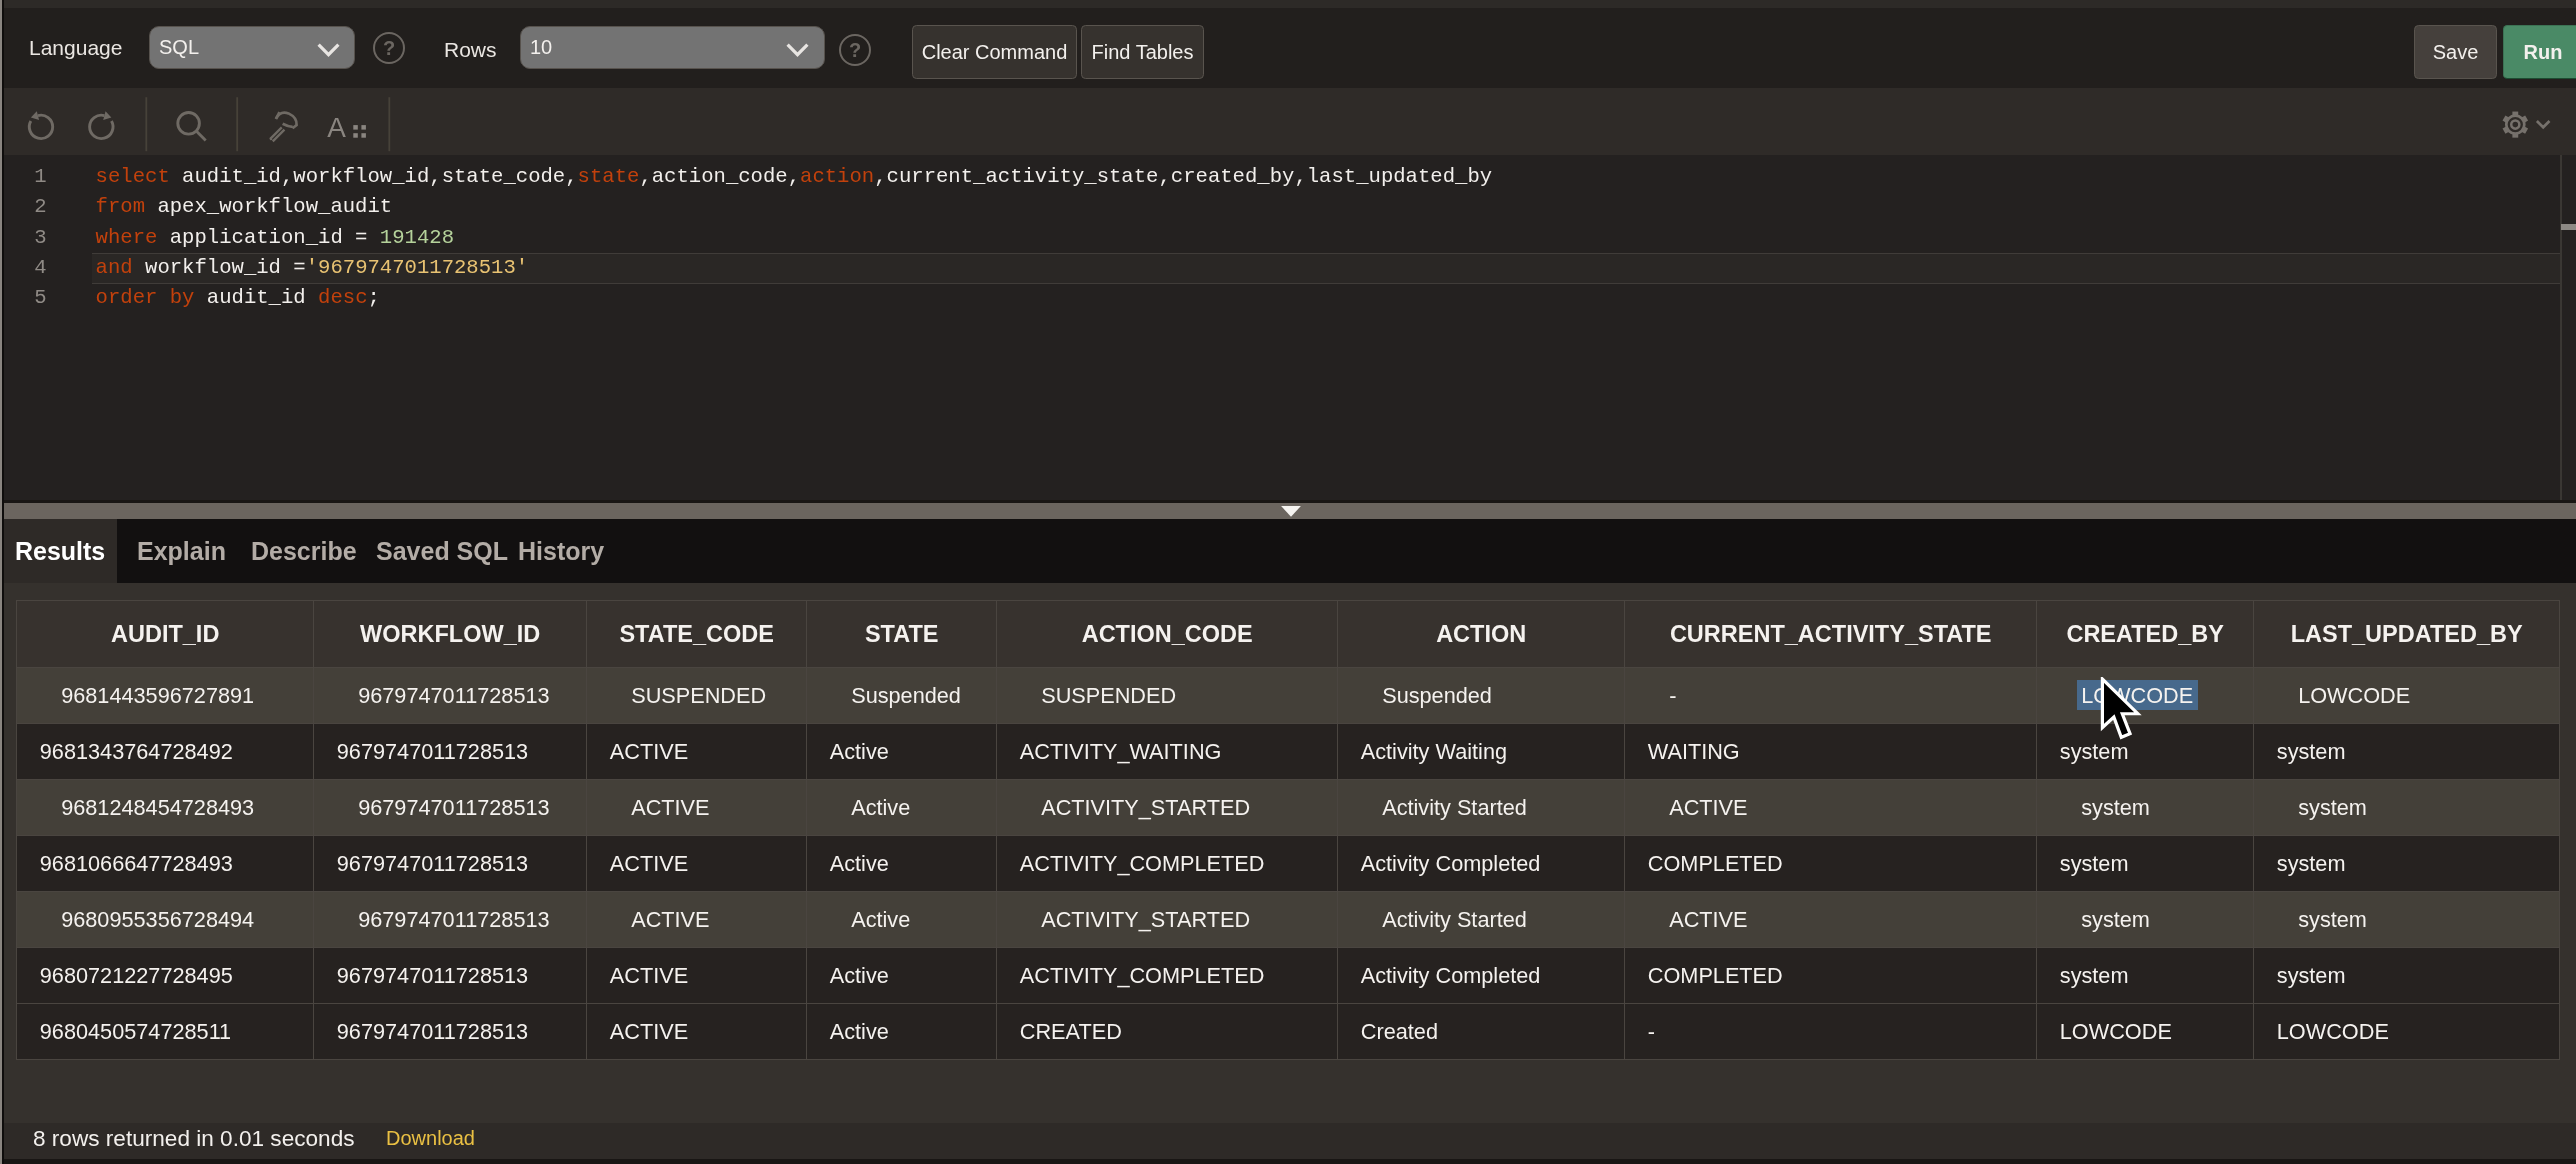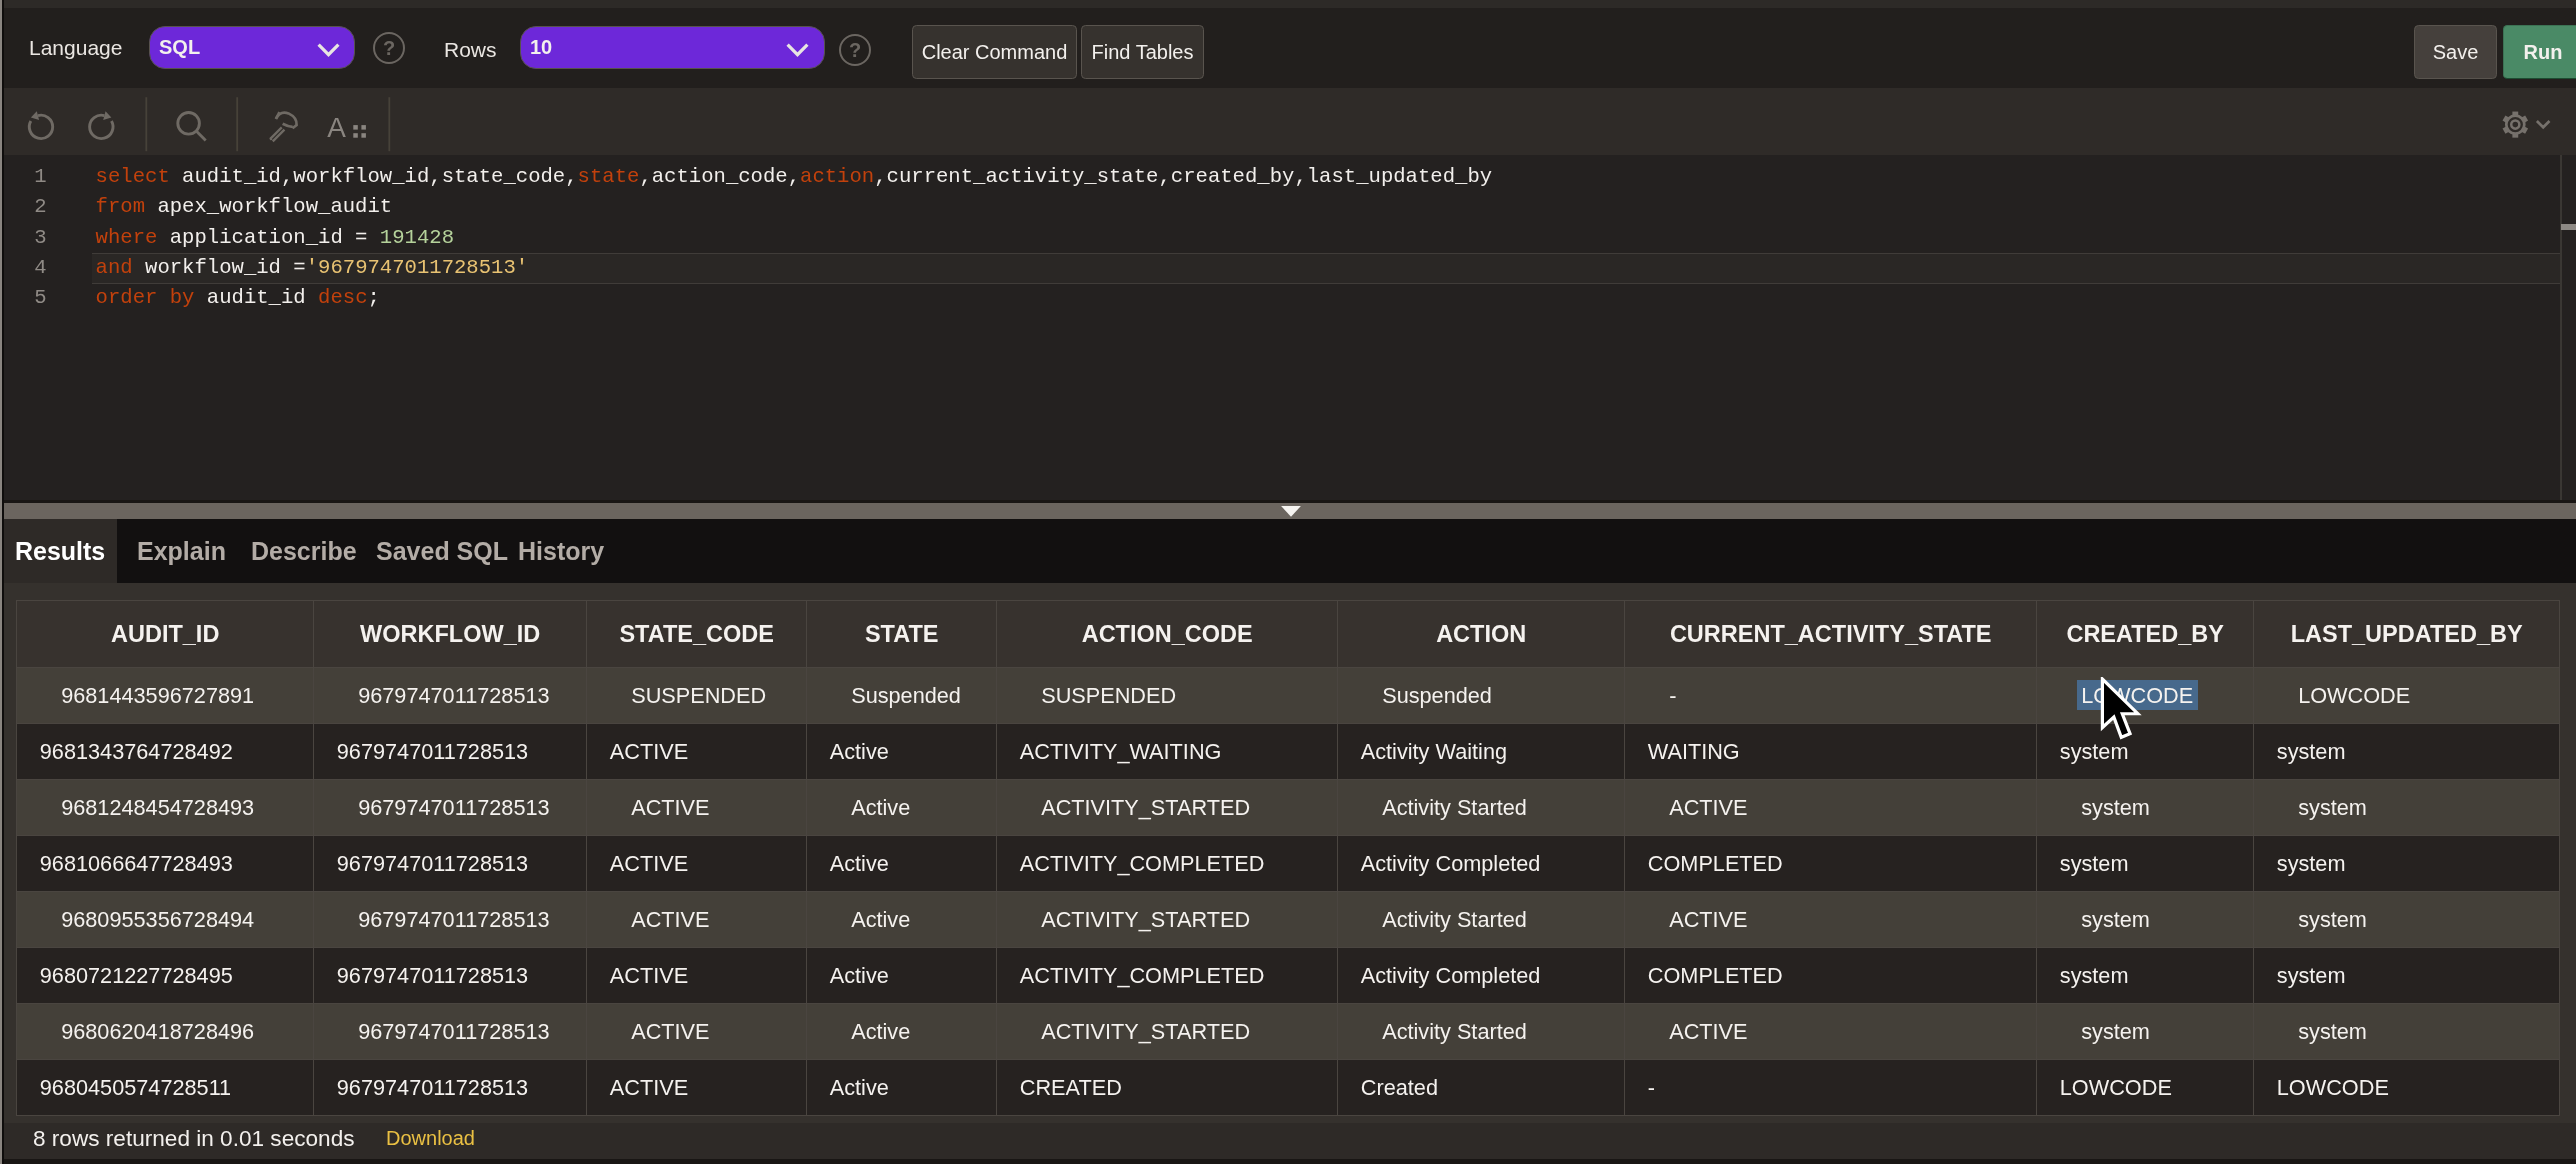--- a/index.html
+++ b/index.html
@@ -18,7 +18,7 @@
   #botstrip{left:3.6px;top:1159px;width:2572px;height:5.4px;background:#191614;}
 
   .lbl{color:#eae6e2;font-size:21px;}
-  .sel{position:absolute;box-sizing:border-box;background:#6d28d9;border:1.8px solid #57524d;border-radius:16px;color:#f3f0ed;font-size:20px;font-weight:bold;}
+  .sel{position:absolute;box-sizing:border-box;background:#737373;border:1.8px solid #57524d;border-radius:10px;color:#f3f0ed;font-size:20px;}
   .btn{position:absolute;box-sizing:border-box;background:#36322e;border:1.8px solid #59544e;border-radius:4.5px;color:#f3f0ed;font-size:20px;display:flex;align-items:center;justify-content:center;margin-left:15px;}
   .qm{position:absolute;box-sizing:border-box;width:32px;height:32px;border-radius:50%;border:2.3px solid #6b6661;color:#6b6661;font-size:20px;font-weight:bold;display:flex;align-items:center;justify-content:center;}
 

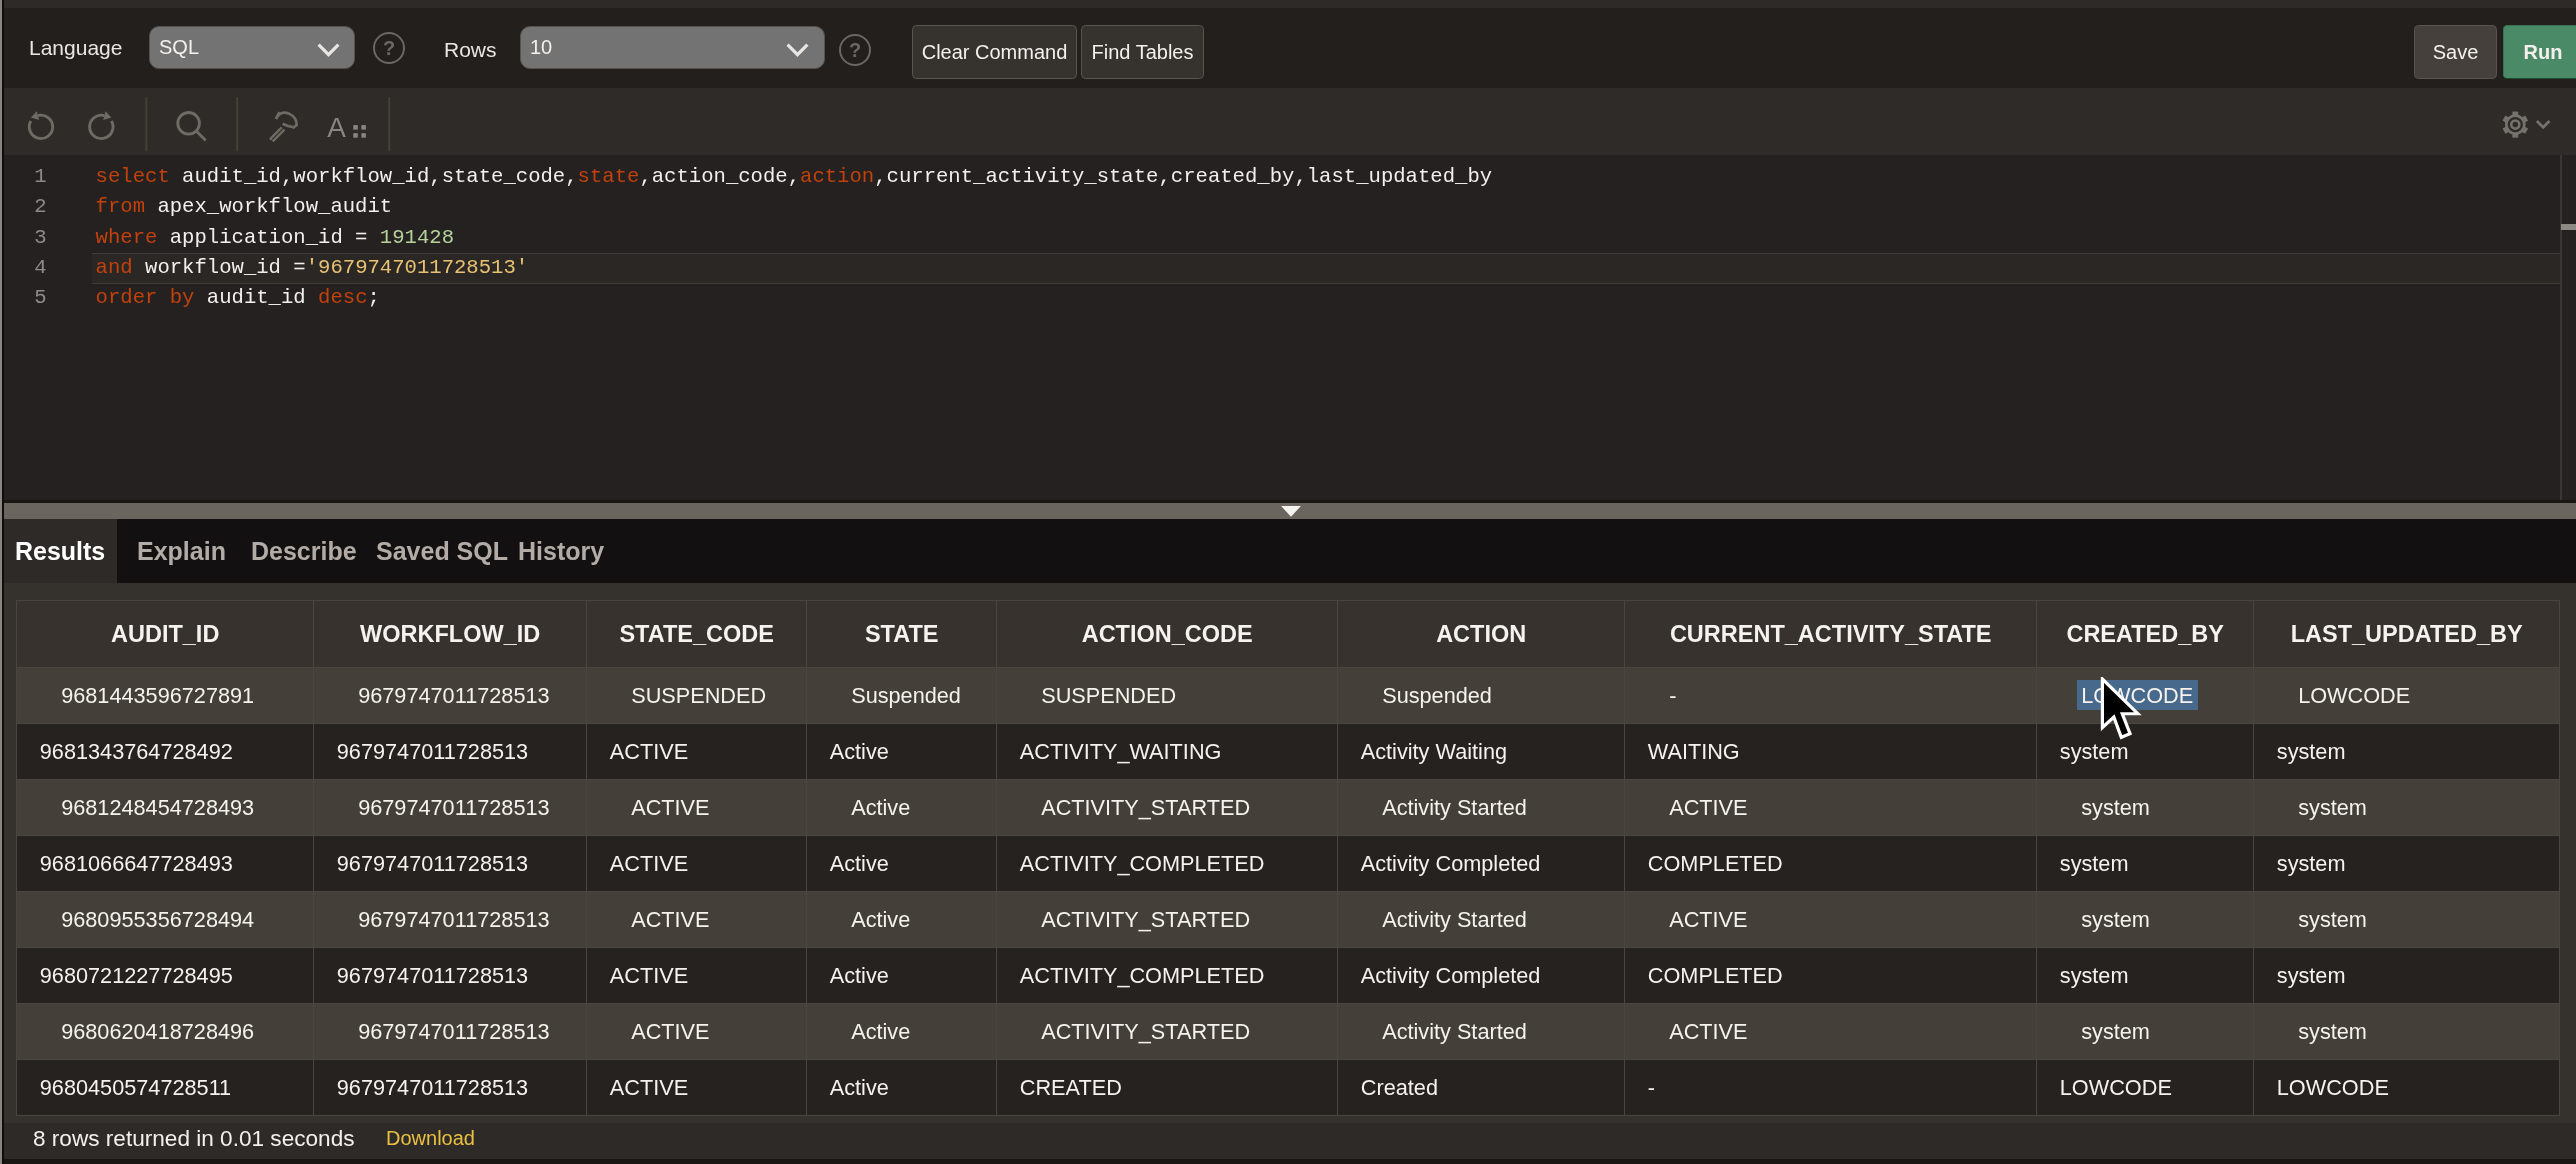--- a/index.html
+++ b/index.html
@@ -190,17 +190,6 @@
         <td>system</td>
         <td>system</td>
       </tr>
-  <tr class="odd" style="height:56px;">
-        <td>9680620418728496</td>
-        <td>9679747011728513</td>
-        <td>ACTIVE</td>
-        <td>Active</td>
-        <td>ACTIVITY_STARTED</td>
-        <td>Activity Started</td>
-        <td>ACTIVE</td>
-        <td>system</td>
-        <td>system</td>
-      </tr>
   <tr class="even" style="height:56px;">
         <td>9680450574728511</td>
         <td>9679747011728513</td>

